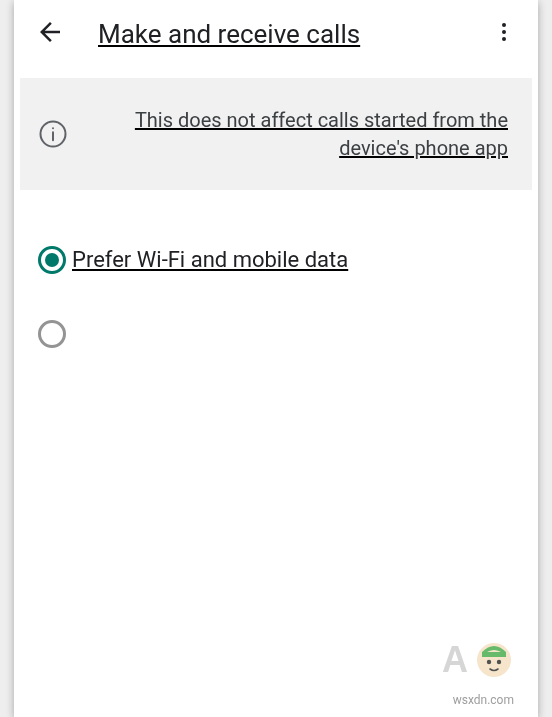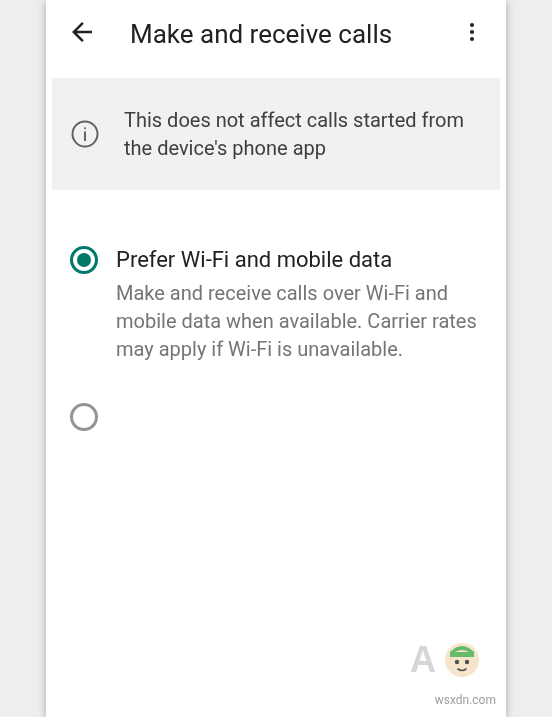--- a/index.html
+++ b/index.html
@@ -15,12 +15,13 @@
       padding: 0;
     }
     .screen {
-      width: 460px;
+      width: 524px;
       height: 717px;
       background: #ffffff;
       box-shadow: 0 2px 8px rgba(0,0,0,0.3);
       position: relative;
       overflow: hidden;
+      text-decoration: underline;
     }
     
     .header {

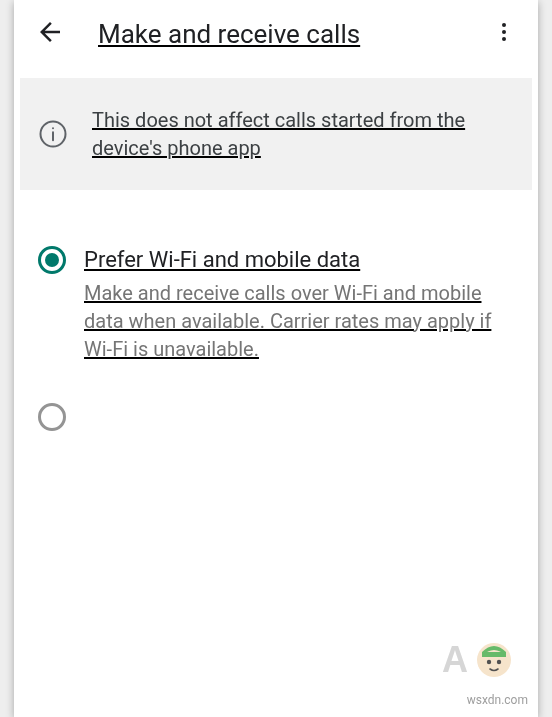--- a/index.html
+++ b/index.html
@@ -87,6 +87,7 @@
       font-size: 20px;
       line-height: 1.4;
       color: #3c4043;
+      text-align: right;
     }
     
     .options {

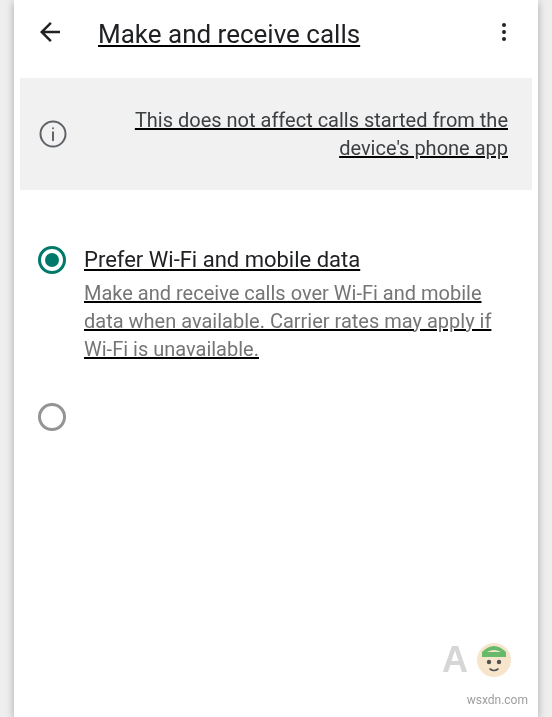--- a/index.html
+++ b/index.html
@@ -98,7 +98,7 @@
       align-items: flex-start;
       padding: 14px 24px 24px 18px;
       cursor: pointer;
-      gap: 12px;
+      gap: 0;
     }
     .radio {
       width: 40px;

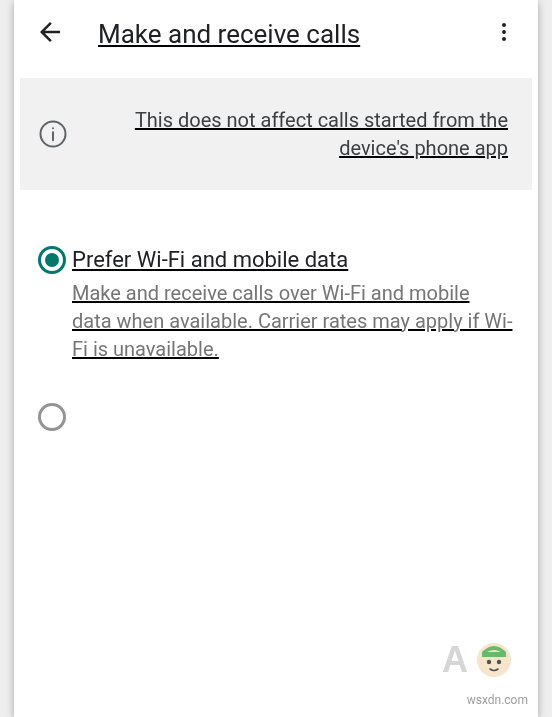--- a/index.html
+++ b/index.html
@@ -219,7 +219,6 @@
       </div>
       <div class="option-text">
         <div class="option-title">Prefer Wi-Fi and mobile data</div>
-        <div class="option-desc">Make and receive calls over Wi-Fi and mobile data when available. Carrier rates may apply if Wi-Fi is unavailable.</div>
       </div>
     </div>
 

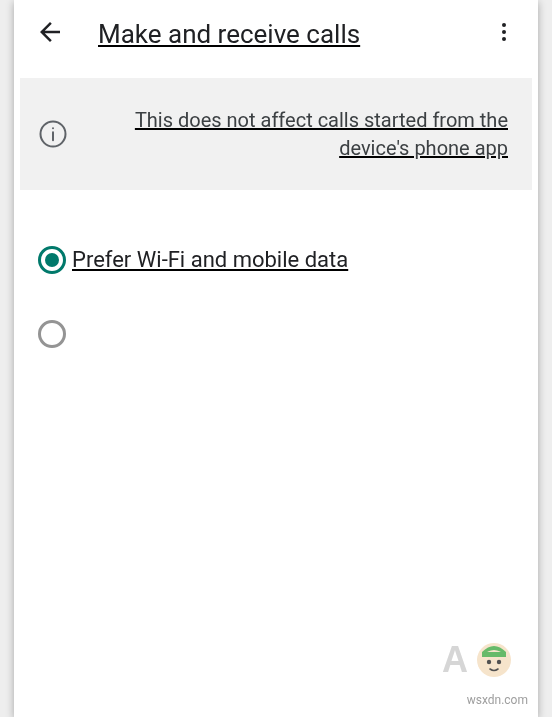--- a/index.html
+++ b/index.html
@@ -167,7 +167,7 @@
     }
     .attribution {
       position: absolute;
-      right: 10px;
+      right: 24px;
       bottom: 10px;
       font-size: 12px;
       color: #9e9e9e;

